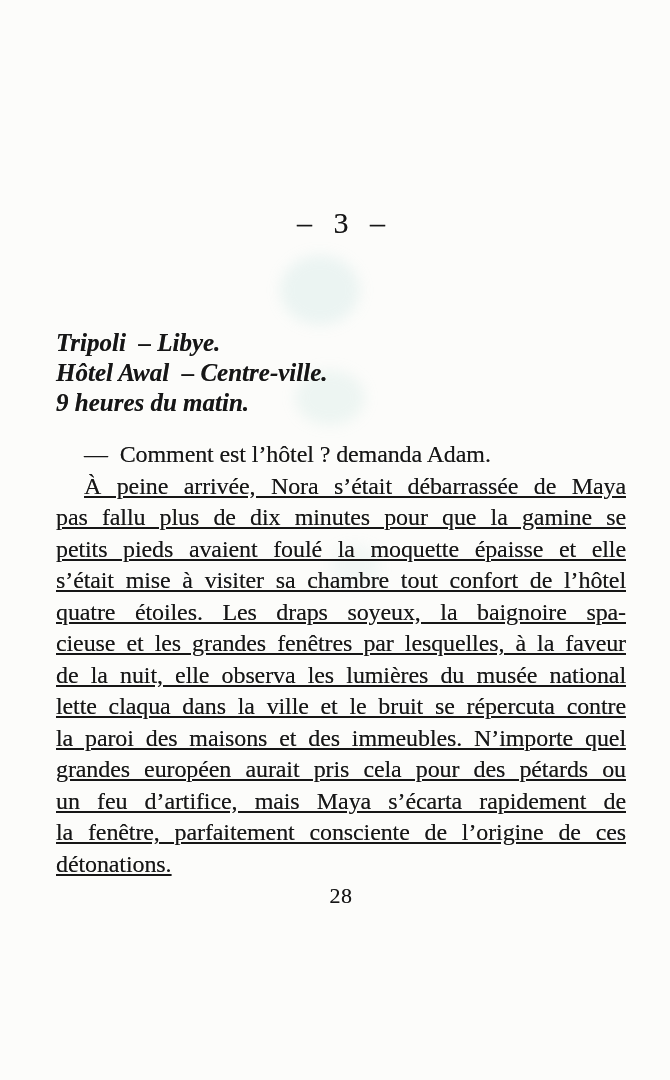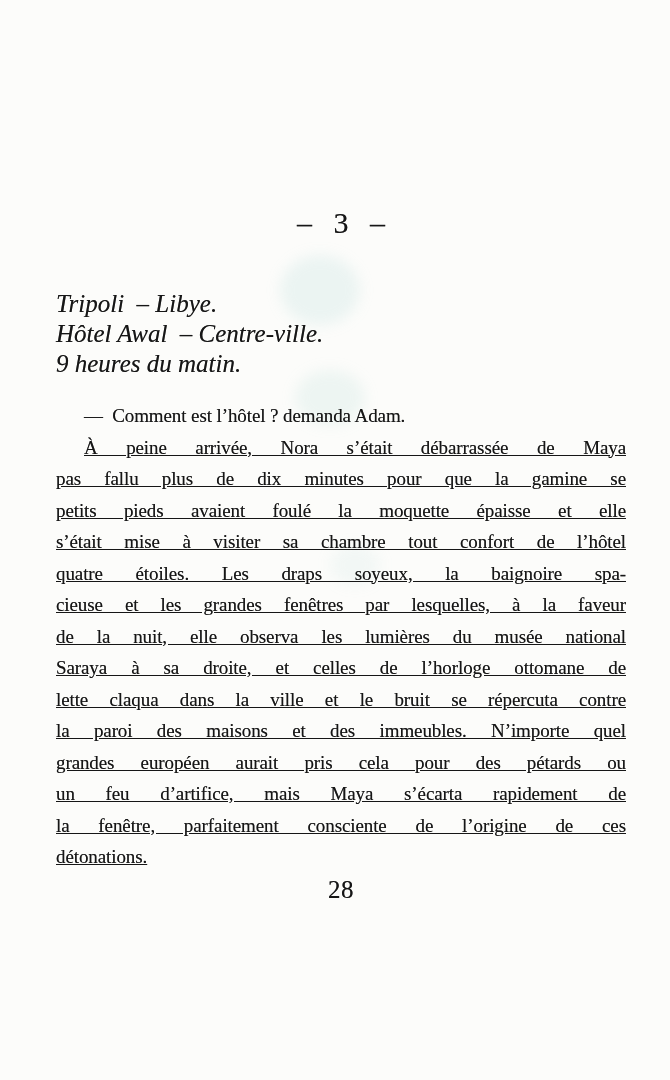--- a/index.html
+++ b/index.html
@@ -27,10 +27,11 @@
     word-spacing: 14px;
   }
   .dateline {
-    margin-top: 48px;
+    margin-top: 87px;
     font-style: italic;
     font-size: 25px;
     line-height: 30px;
+    font-weight: bold;
   }
   .body-block {
     margin-top: 21px;

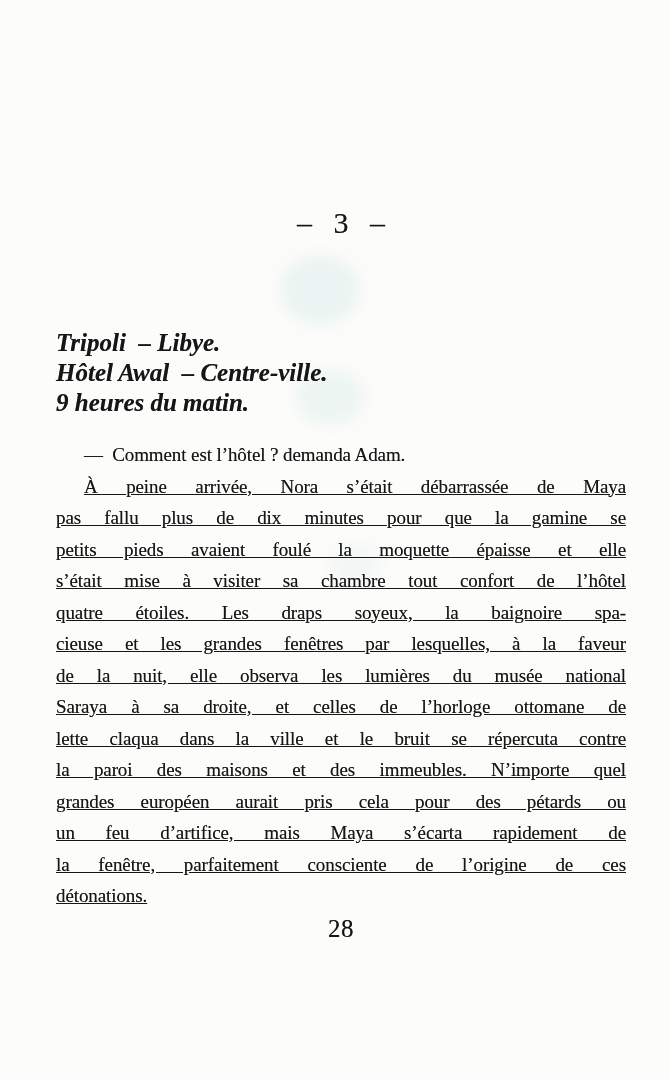--- a/index.html
+++ b/index.html
@@ -35,7 +35,7 @@
   }
   .body-block {
     margin-top: 21px;
-    font-size: 19px;
+    font-size: 24px;
     line-height: 31.5px;
     letter-spacing: -0.1px;
   }

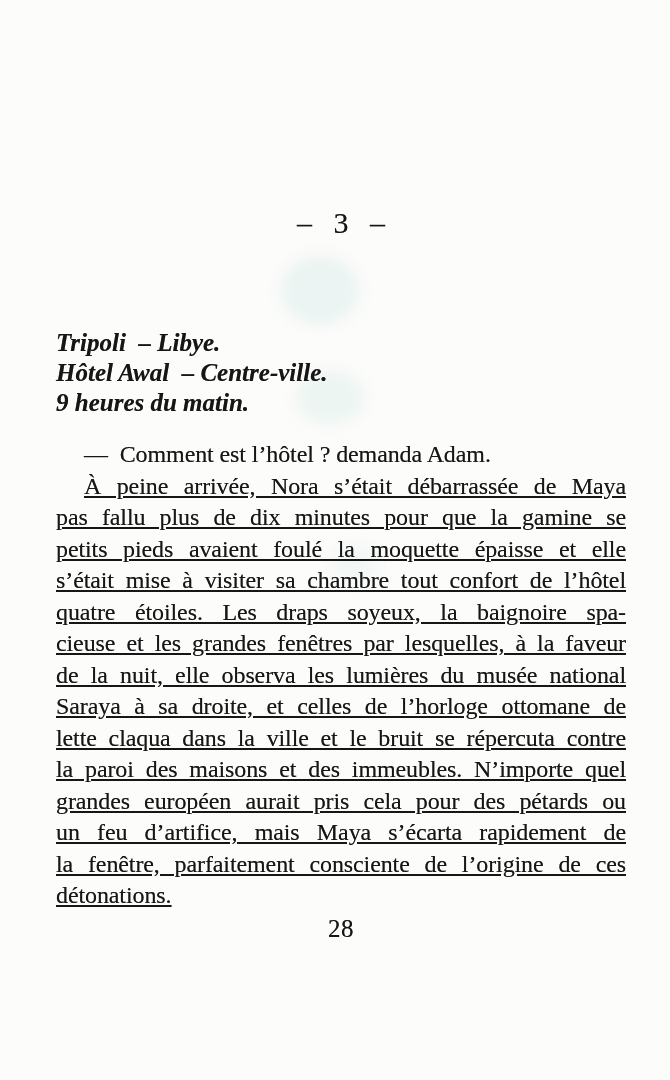--- a/index.html
+++ b/index.html
@@ -83,7 +83,6 @@
       <div class="bline">quatre étoiles. Les draps soyeux, la baignoire spa-</div>
       <div class="bline">cieuse et les grandes fenêtres par lesquelles, à la faveur</div>
       <div class="bline">de la nuit, elle observa les lumières du musée national</div>
-      <div class="bline">Saraya à sa droite, et celles de l’horloge ottomane de</div>
       <div class="bline">lette claqua dans la ville et le bruit se répercuta contre</div>
       <div class="bline">la paroi des maisons et des immeubles. N’importe quel</div>
       <div class="bline">grandes européen aurait pris cela pour des pétards ou</div>

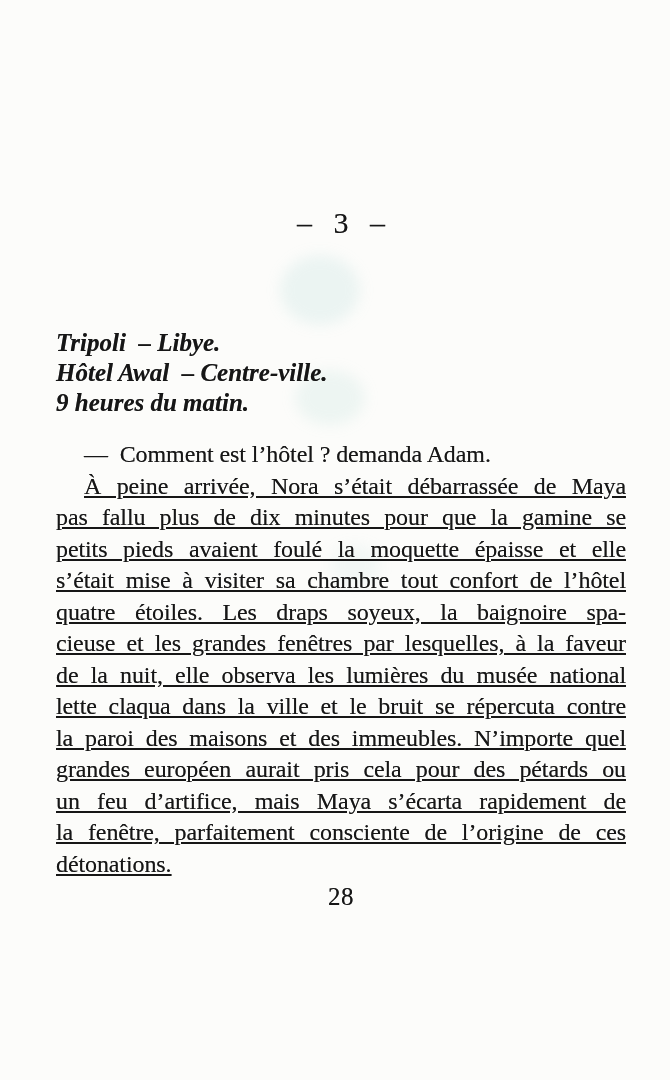--- a/index.html
+++ b/index.html
@@ -46,7 +46,7 @@
   .page-number {
     margin-top: 3px;
     text-align: center;
-    font-size: 25px;
+    font-size: 22px;
     letter-spacing: 0.5px;
   }
   

